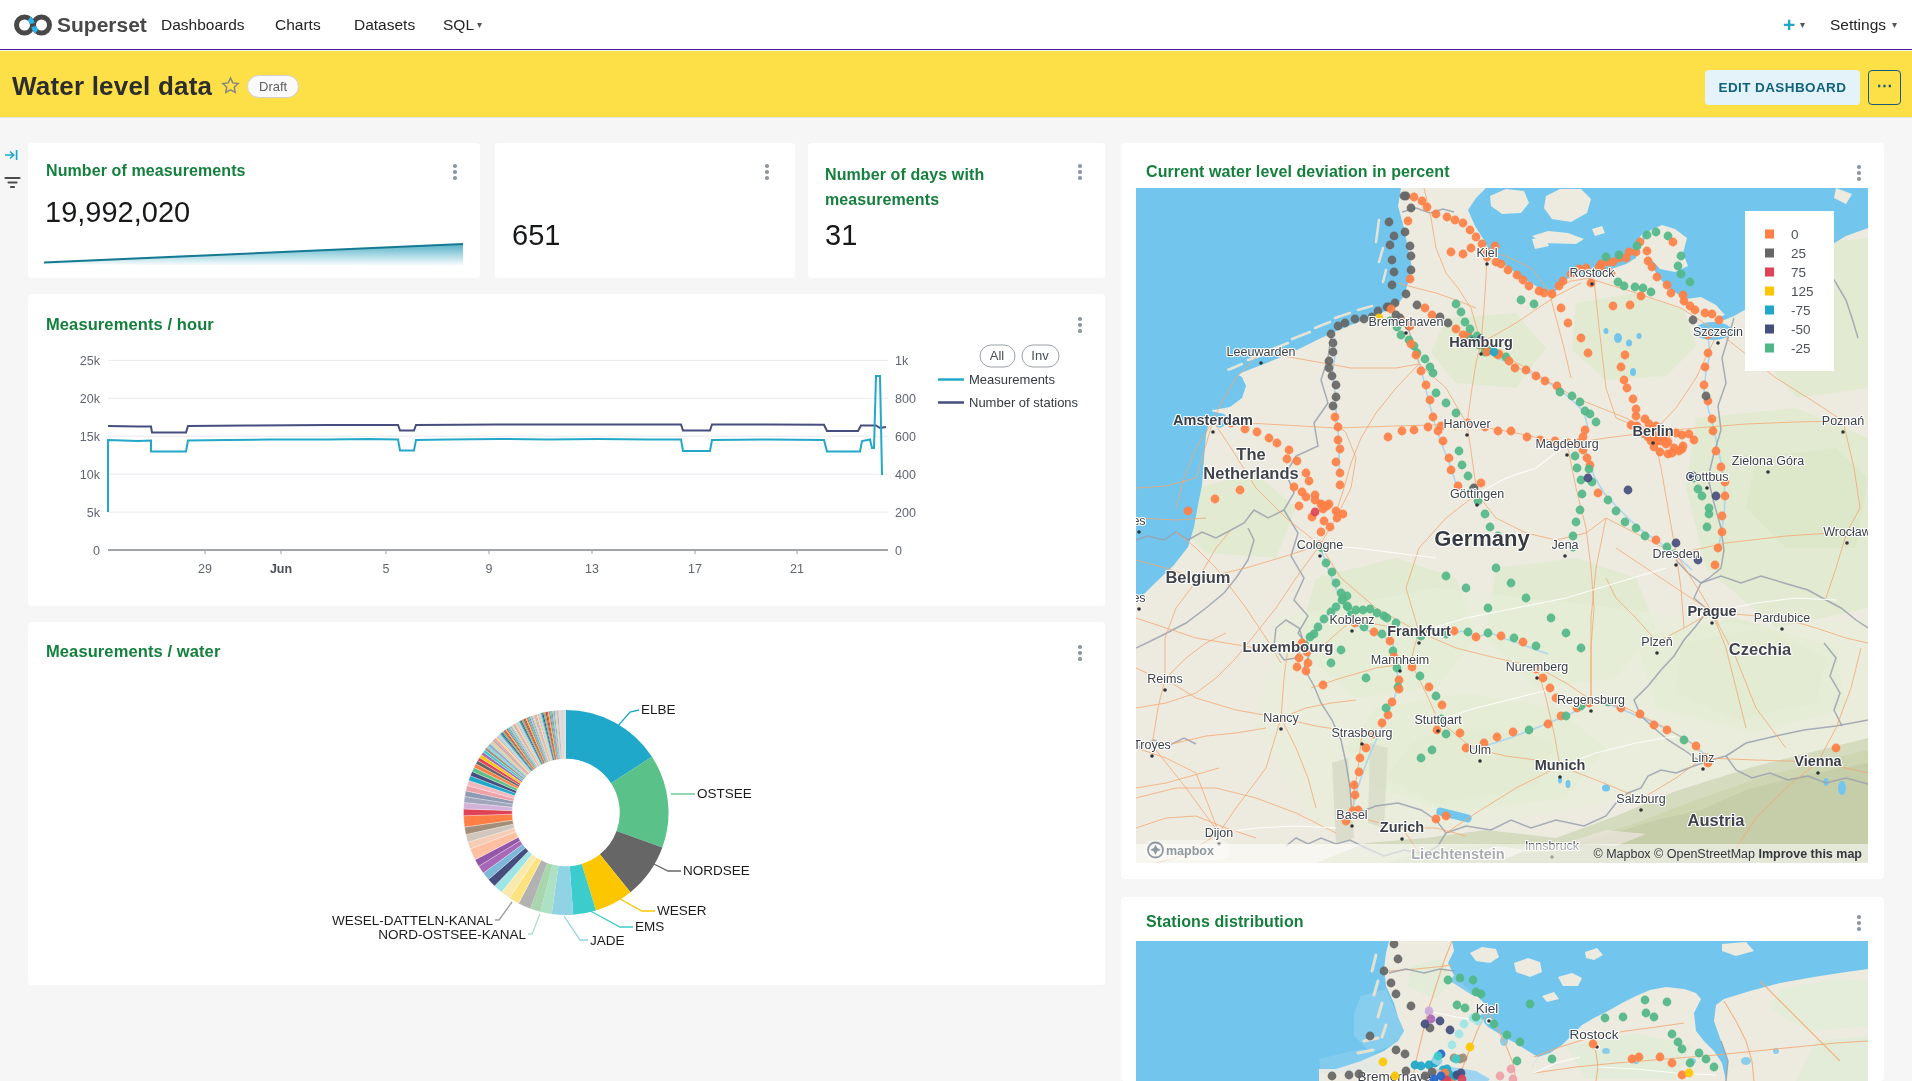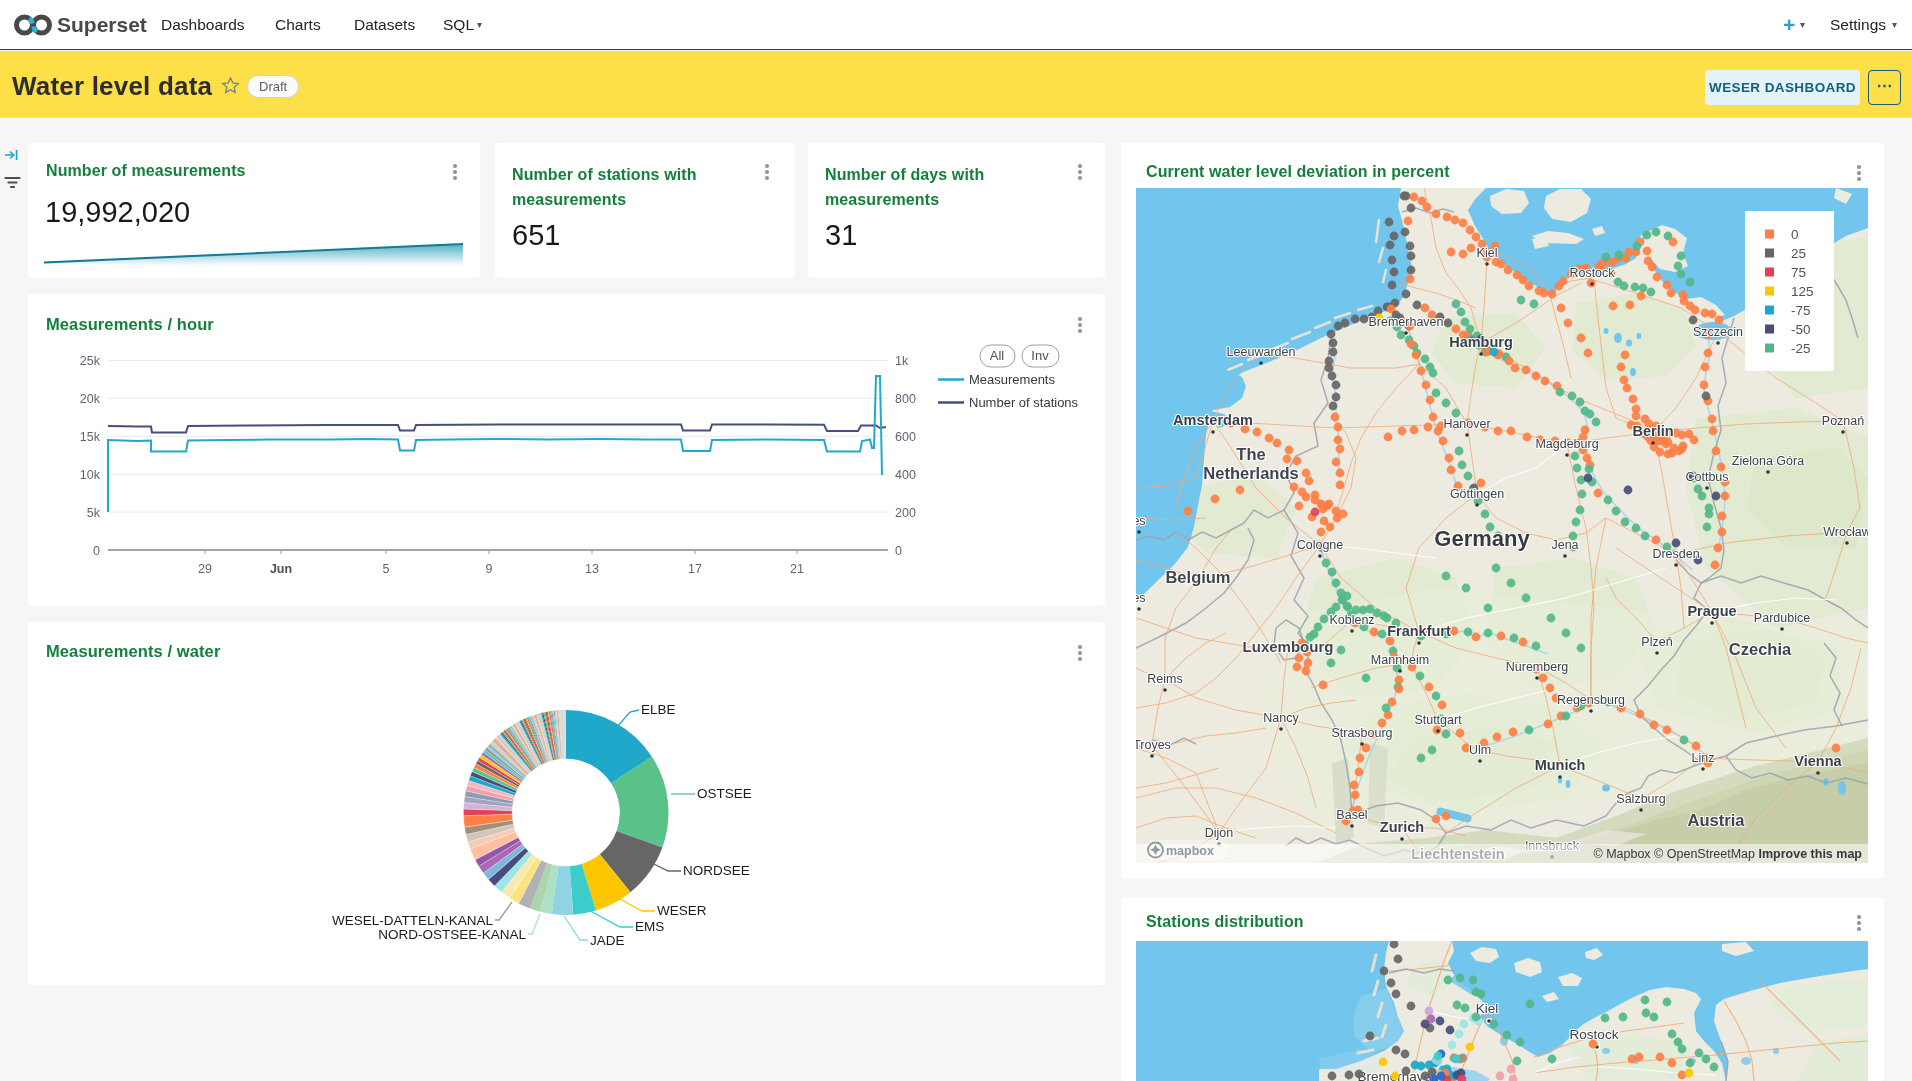--- a/index.html
+++ b/index.html
@@ -49,7 +49,7 @@
 <path d="M12 2.5l2.9 6.2 6.8.8-5 4.6 1.3 6.7-6-3.3-6 3.3 1.3-6.7-5-4.6 6.8-.8z" fill="none" stroke="#848484" stroke-width="1.8"></path>
       </svg>
       <div style="position:absolute;left:247px;top:24px;height:23px;line-height:21px;padding:0 11px;border:1px solid #cfcfcf;border-radius:12px;background:#fafafa;font-size:13px;color:#5f5f5f">Draft</div>
-      <div style="position:absolute;left:1705px;top:19px;width:155px;height:35px;background:#e3f3f9;border-radius:4px;text-align:center;line-height:35px;font-size:13.5px;font-weight:bold;color:#13627d;letter-spacing:0.4px">WESER DASHBOARD</div>
+      <div style="position:absolute;left:1705px;top:19px;width:155px;height:35px;background:#e3f3f9;border-radius:4px;text-align:center;line-height:35px;font-size:13.5px;font-weight:bold;color:#13627d;letter-spacing:0.4px">EDIT DASHBOARD</div>
       <div style="position:absolute;left:1868px;top:19px;width:33px;height:35px;border:1px solid #1a5a74;border-radius:4px;text-align:center;line-height:30px;font-size:16px;color:#1a5a74;font-weight:bold">⋯</div>
     </div>
     <svg style="position:absolute;left:4px;top:147px" width="15" height="16" viewBox="0 0 15 16">

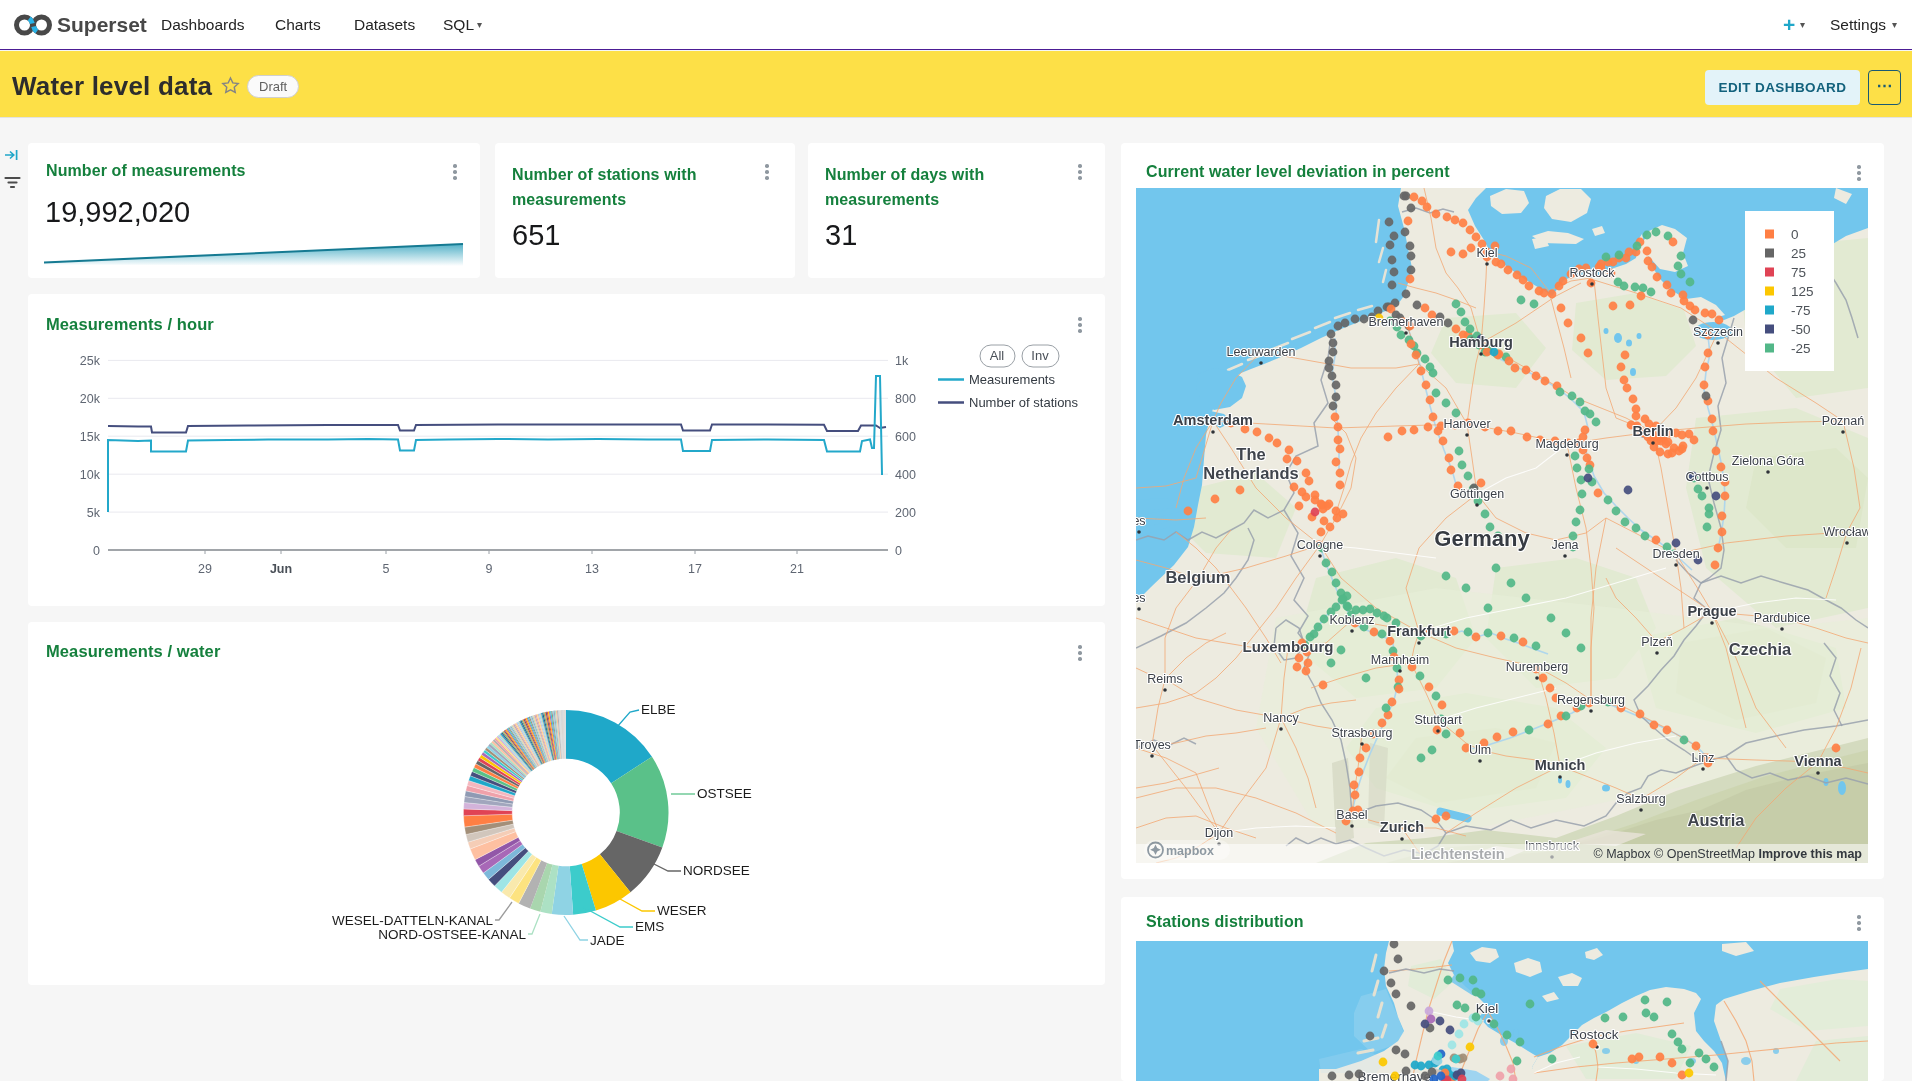--- a/index.html
+++ b/index.html
@@ -78,7 +78,6 @@
 <path d="M0 22.5 L419 4" stroke="#157a92" stroke-width="2" fill="none"></path>
     </svg>
     <div class="card" style="left:495px;top:143px;width:300px;height:135px"></div>
-    <div class="ctitle" style="left:512px;top:162px;width:230px;line-height:25px">Number of stations with measurements</div>
     <div class="dots3" style="left:765px;top:164px">
       <i></i>
       <i></i>

